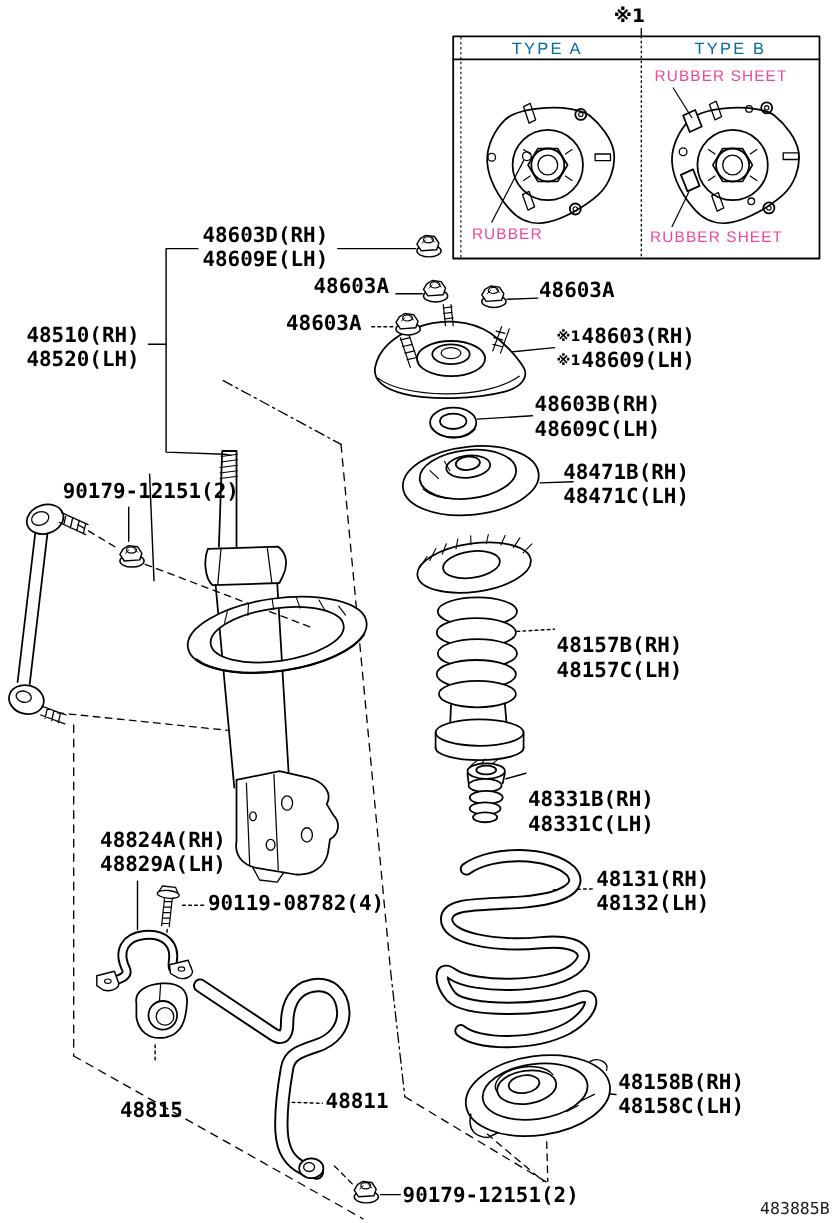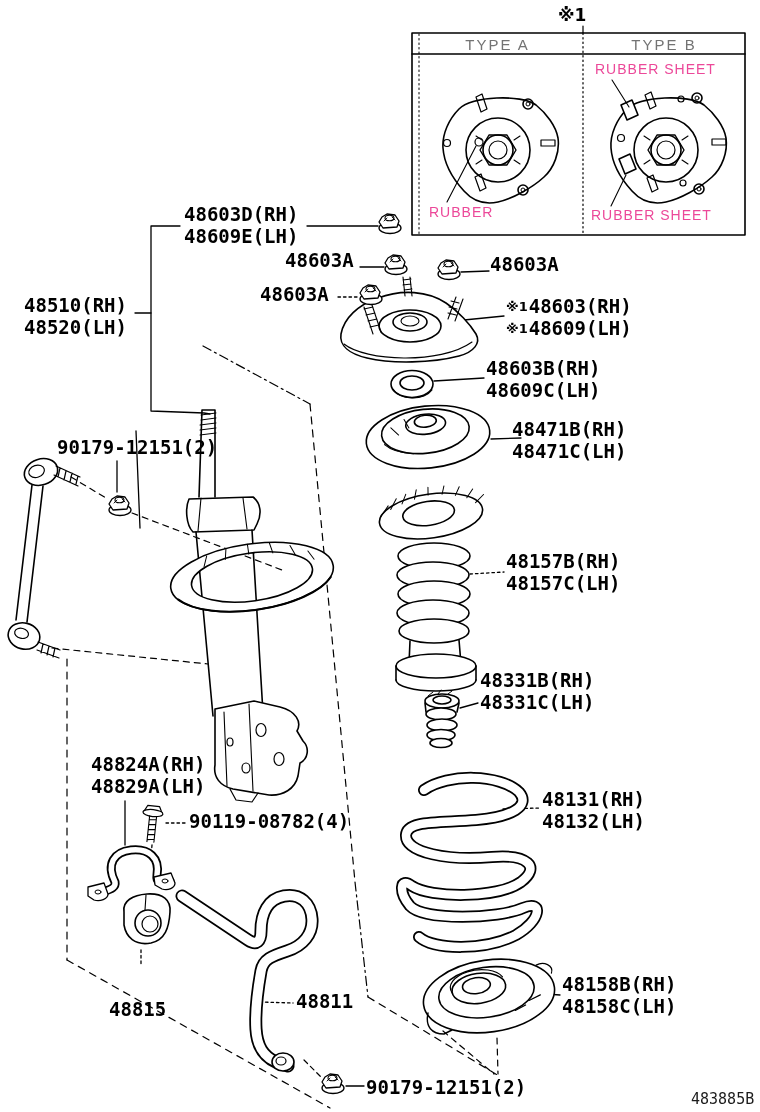--- a/index.html
+++ b/index.html
@@ -10,7 +10,7 @@
        white-space:pre;letter-spacing:0;color:#000;}
   .pref{font:bold 13px "DejaVu Sans","Liberation Sans",sans-serif;position:relative;top:-2px;margin-right:1px;}
   .ins{position:absolute;font:14px "Liberation Sans","DejaVu Sans",sans-serif;color:#ec4899;letter-spacing:1px;white-space:pre;}
-  .hdr{position:absolute;font:15px "Liberation Sans","DejaVu Sans",sans-serif;color:#737373;letter-spacing:2px;text-align:center;}
+  .hdr{position:absolute;font:15px "Liberation Sans","DejaVu Sans",sans-serif;color:#0369a1;letter-spacing:2px;text-align:center;}
   #lref{position:absolute;left:558px;top:5px;font:bold 17px "DejaVu Sans","Liberation Sans",sans-serif;}
   #lcode{position:absolute;left:691px;top:1090px;font:15px "DejaVu Sans Mono","Liberation Mono",monospace;color:#1c1c1c;}
   #ltypeA{left:412px;top:36px;width:171px;}

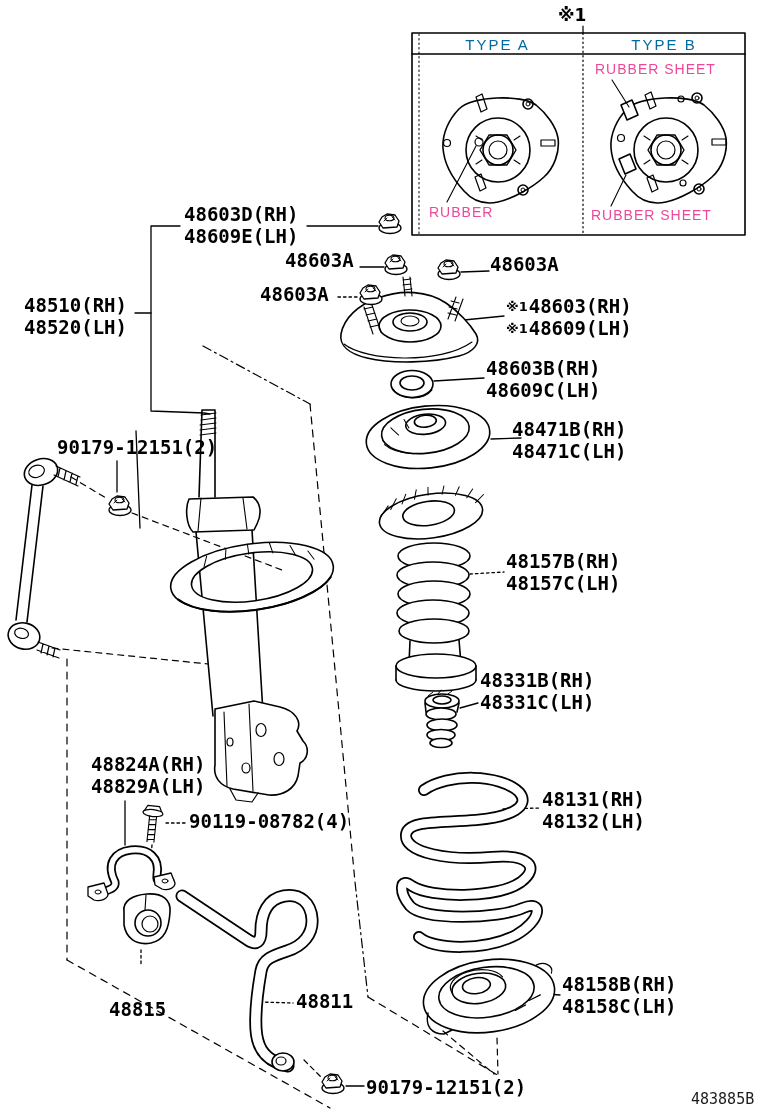--- a/index.html
+++ b/index.html
@@ -28,7 +28,7 @@
   #l48820{left:14px;top:384px;}
   #l90179a{left:57px;top:436px;}
   #l48471{left:512px;top:418px;}
-  #l48157{left:506px;top:550px;}
+  #l48157{left:506px;top:576px;}
   #l48331{left:480px;top:669px;text-align:center;}
   #l48824{left:91px;top:753px;}
   #l90119{left:189px;top:810px;}

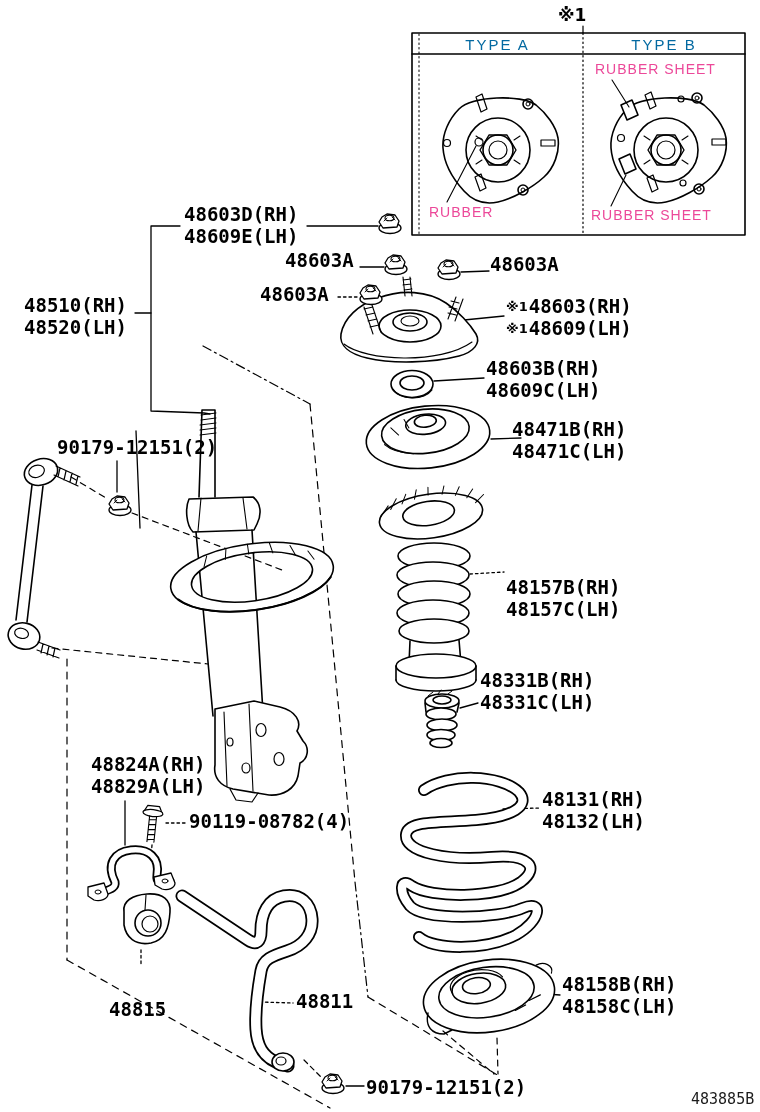--- a/index.html
+++ b/index.html
@@ -29,7 +29,7 @@
   #l90179a{left:57px;top:436px;}
   #l48471{left:512px;top:418px;}
   #l48157{left:506px;top:576px;}
-  #l48331{left:480px;top:669px;text-align:center;}
+  #l48331{left:480px;top:716px;text-align:center;}
   #l48824{left:91px;top:753px;}
   #l90119{left:189px;top:810px;}
   #l48131{left:542px;top:788px;}

